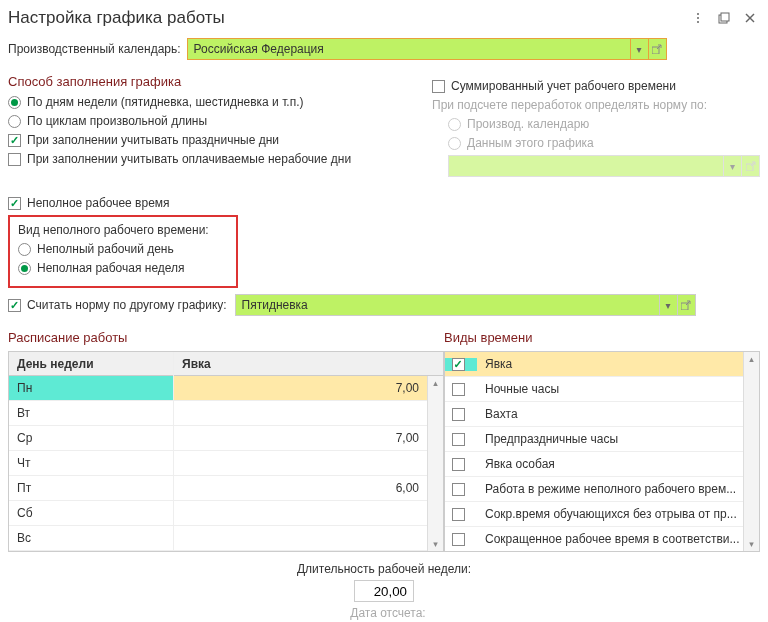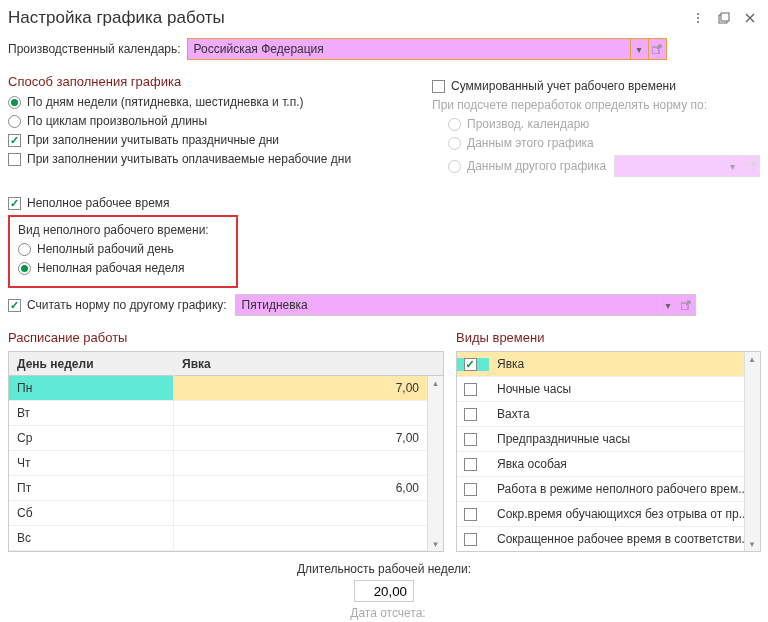--- a/index.html
+++ b/index.html
@@ -43,7 +43,7 @@
     align-items: center;
     border: 1px solid #ccc;
     height: 22px;
-    background: #f0abfc;
+    background: #bef264;
   }
   .select-box.orange { border-color: #e8a13a; }
   .select-box .value {

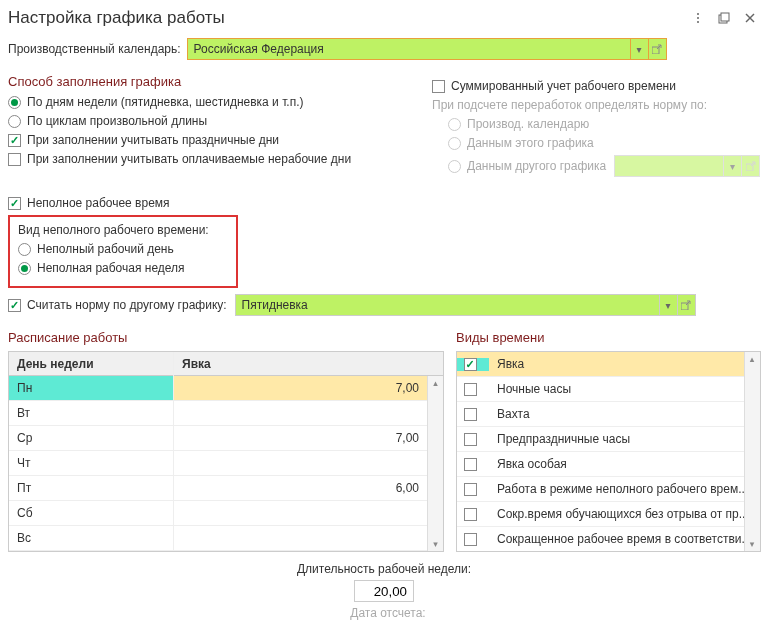--- a/index.html
+++ b/index.html
@@ -305,10 +305,6 @@
       <span class="disabled-text">Данным этого графика</span>
     </div>
     <div class="row sub-indent" style="gap:8px;">
-      <div class="radio-row" style="margin:0;">
-        <span class="radio disabled"></span>
-        <span class="disabled-text">Данным другого графика</span>
-      </div>
       <div class="select-box" style="flex:1; opacity:0.6;">
         <div class="value"></div>
         <div class="btn">▾</div>

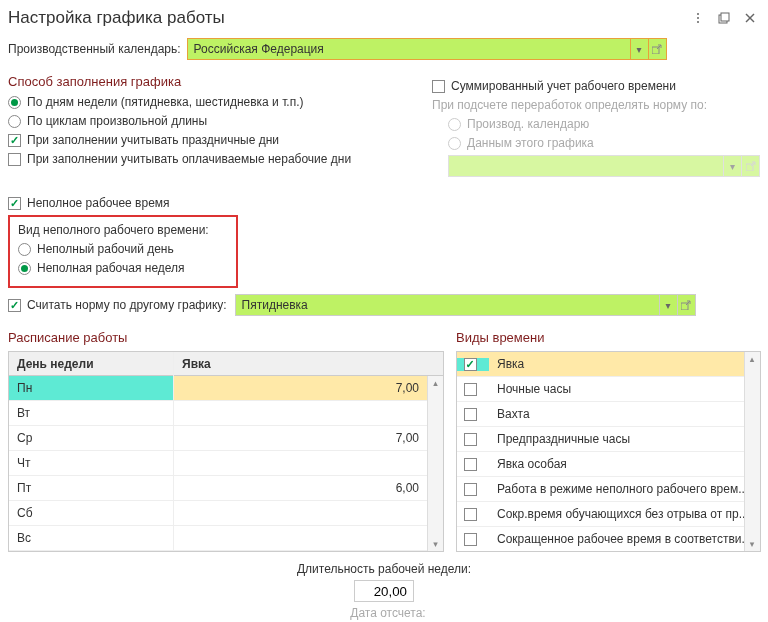--- a/index.html
+++ b/index.html
@@ -132,7 +132,6 @@
   .sub-indent { margin-left: 16px; }
   .tables {
     display: flex;
-    gap: 12px;
     margin-top: 4px;
   }
   .table-wrap {

